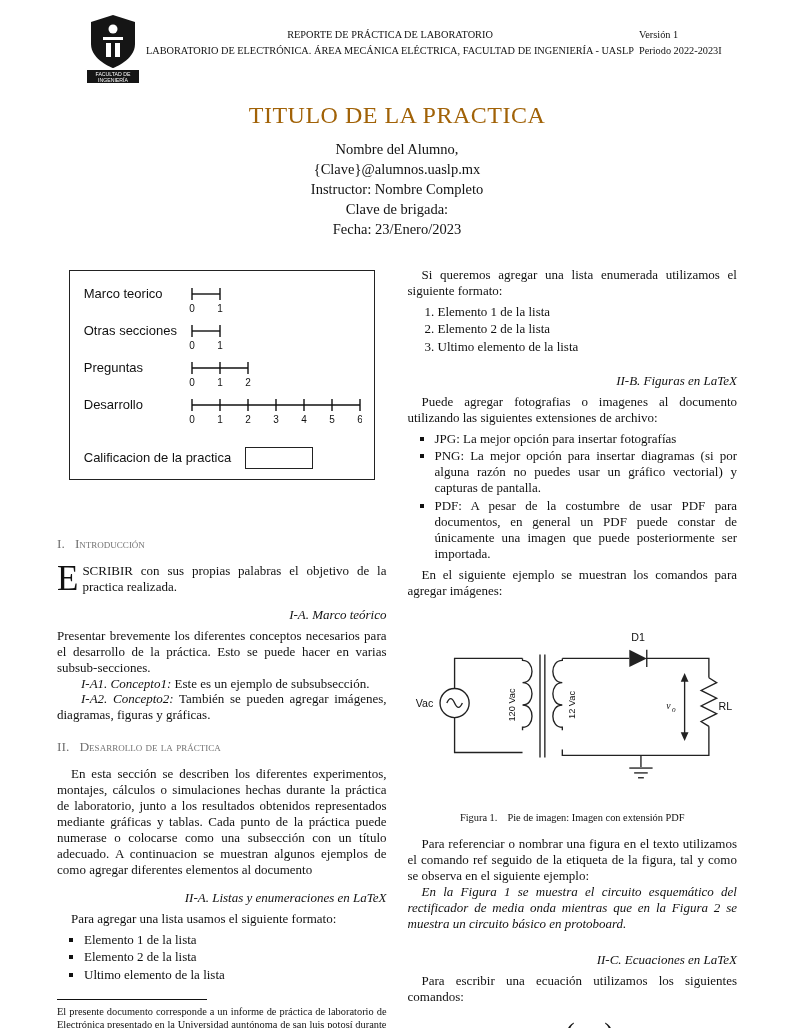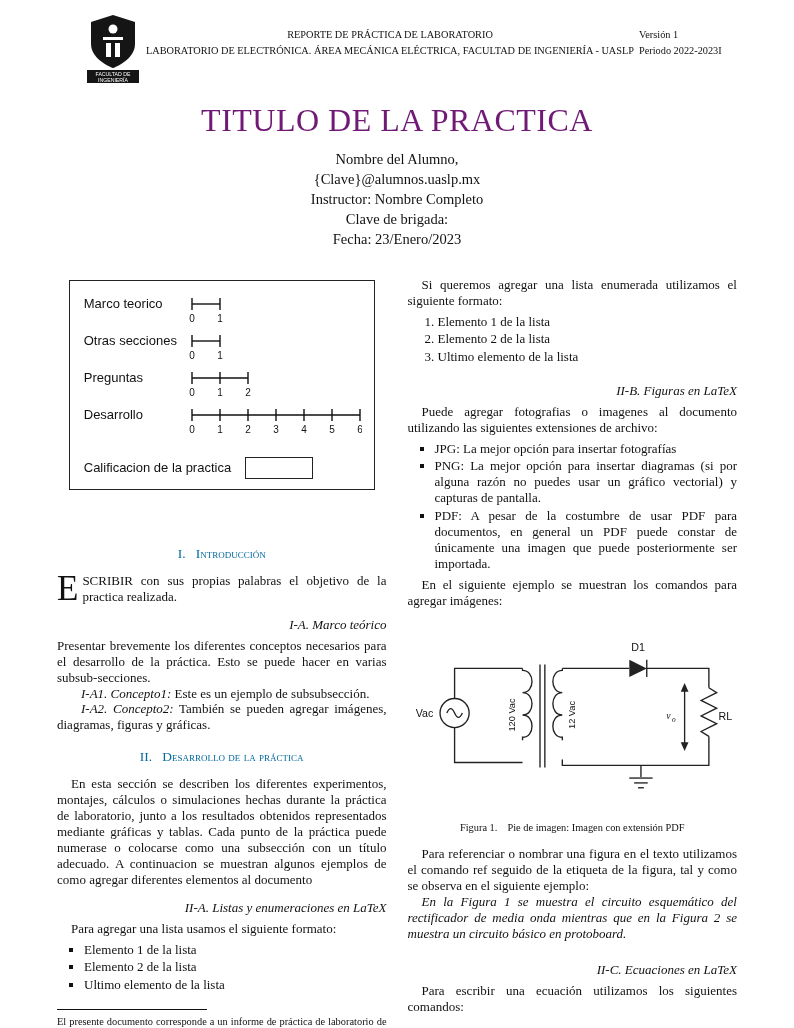--- a/index.html
+++ b/index.html
@@ -15,7 +15,7 @@
   .header-center { flex:1; text-align:center; font-size:10.3px; line-height:1.55; padding-top:13px; }
   .header-right { width:98px; font-size:10.3px; line-height:1.55; padding-top:13px; flex-shrink:0; }
   
-  .doc-title { text-align:center; color:#701a75; font-size:32px; margin-top:14px; letter-spacing:0.5px; font-weight:400; }
+  .doc-title { text-align:center; color:#a16207; font-size:24px; margin-top:14px; letter-spacing:0.5px; font-weight:400; }
   .authors { text-align:center; font-size:14.5px; line-height:1.38; margin-top:10px; }
   
   .columns { display:flex; gap:21px; margin-top:28px; }

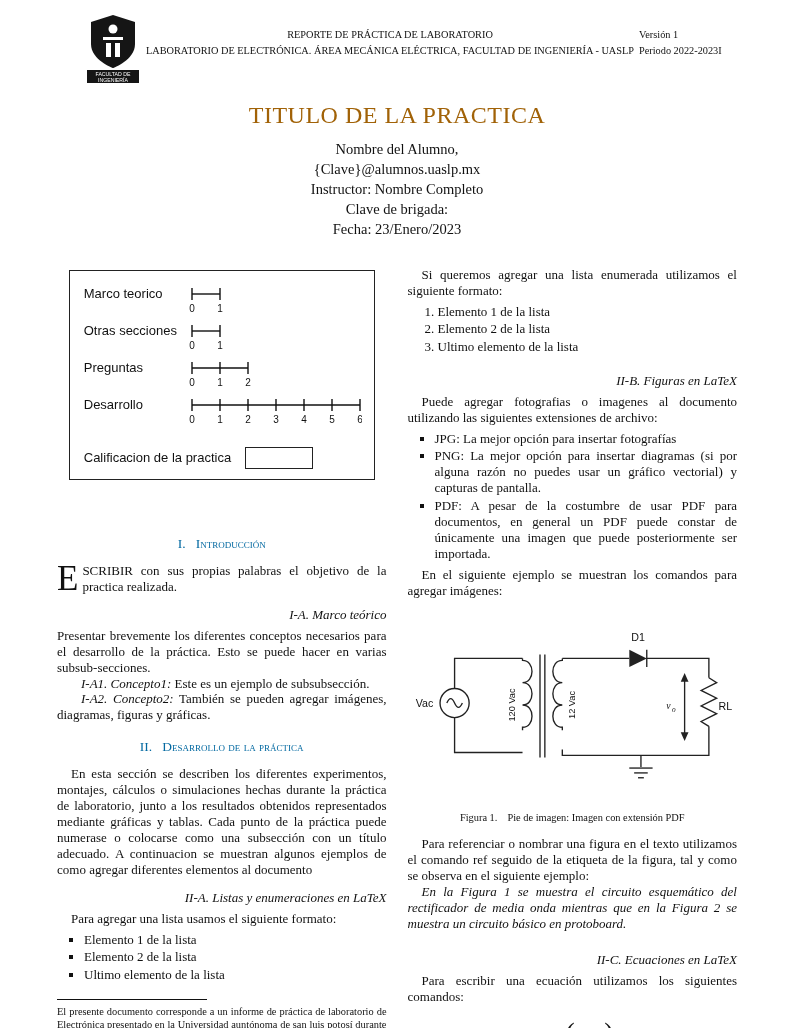--- a/index.html
+++ b/index.html
@@ -23,7 +23,7 @@
   p.para { margin:0; }
   p.indent { text-indent:14px; }
   
-  .secheading { text-align:center; color:#0369a1; font-variant:small-caps; font-size:13.5px; margin:16px 0 10px 0; }
+  .secheading { text-align:left; color:#737373; font-variant:small-caps; font-size:13.5px; margin:16px 0 10px 0; }
   .secheading .secnum { margin-right:10px; }
   .subheading { font-style:italic; font-size:13px; margin:12px 0 5px 0; text-align:right; }
   .subsub { text-indent:24px; }

